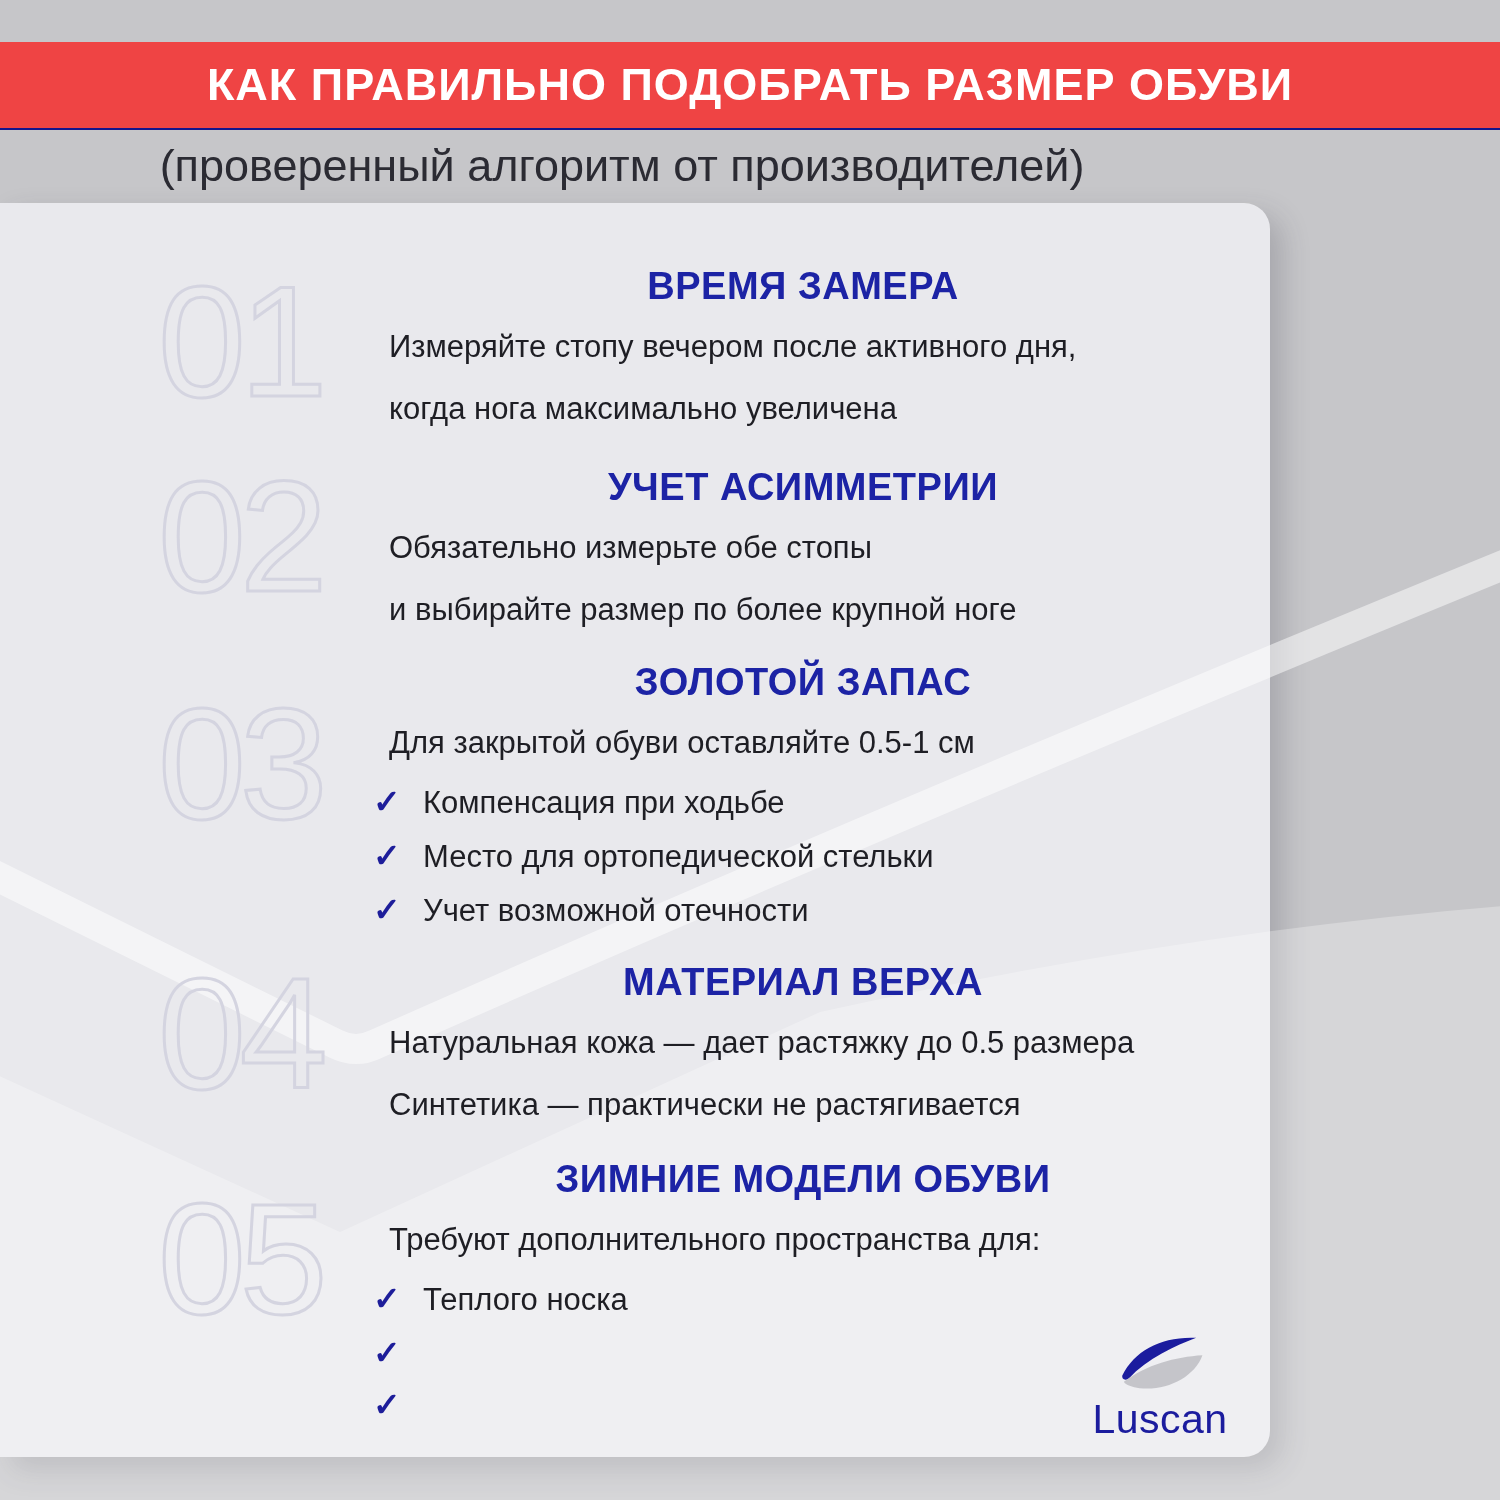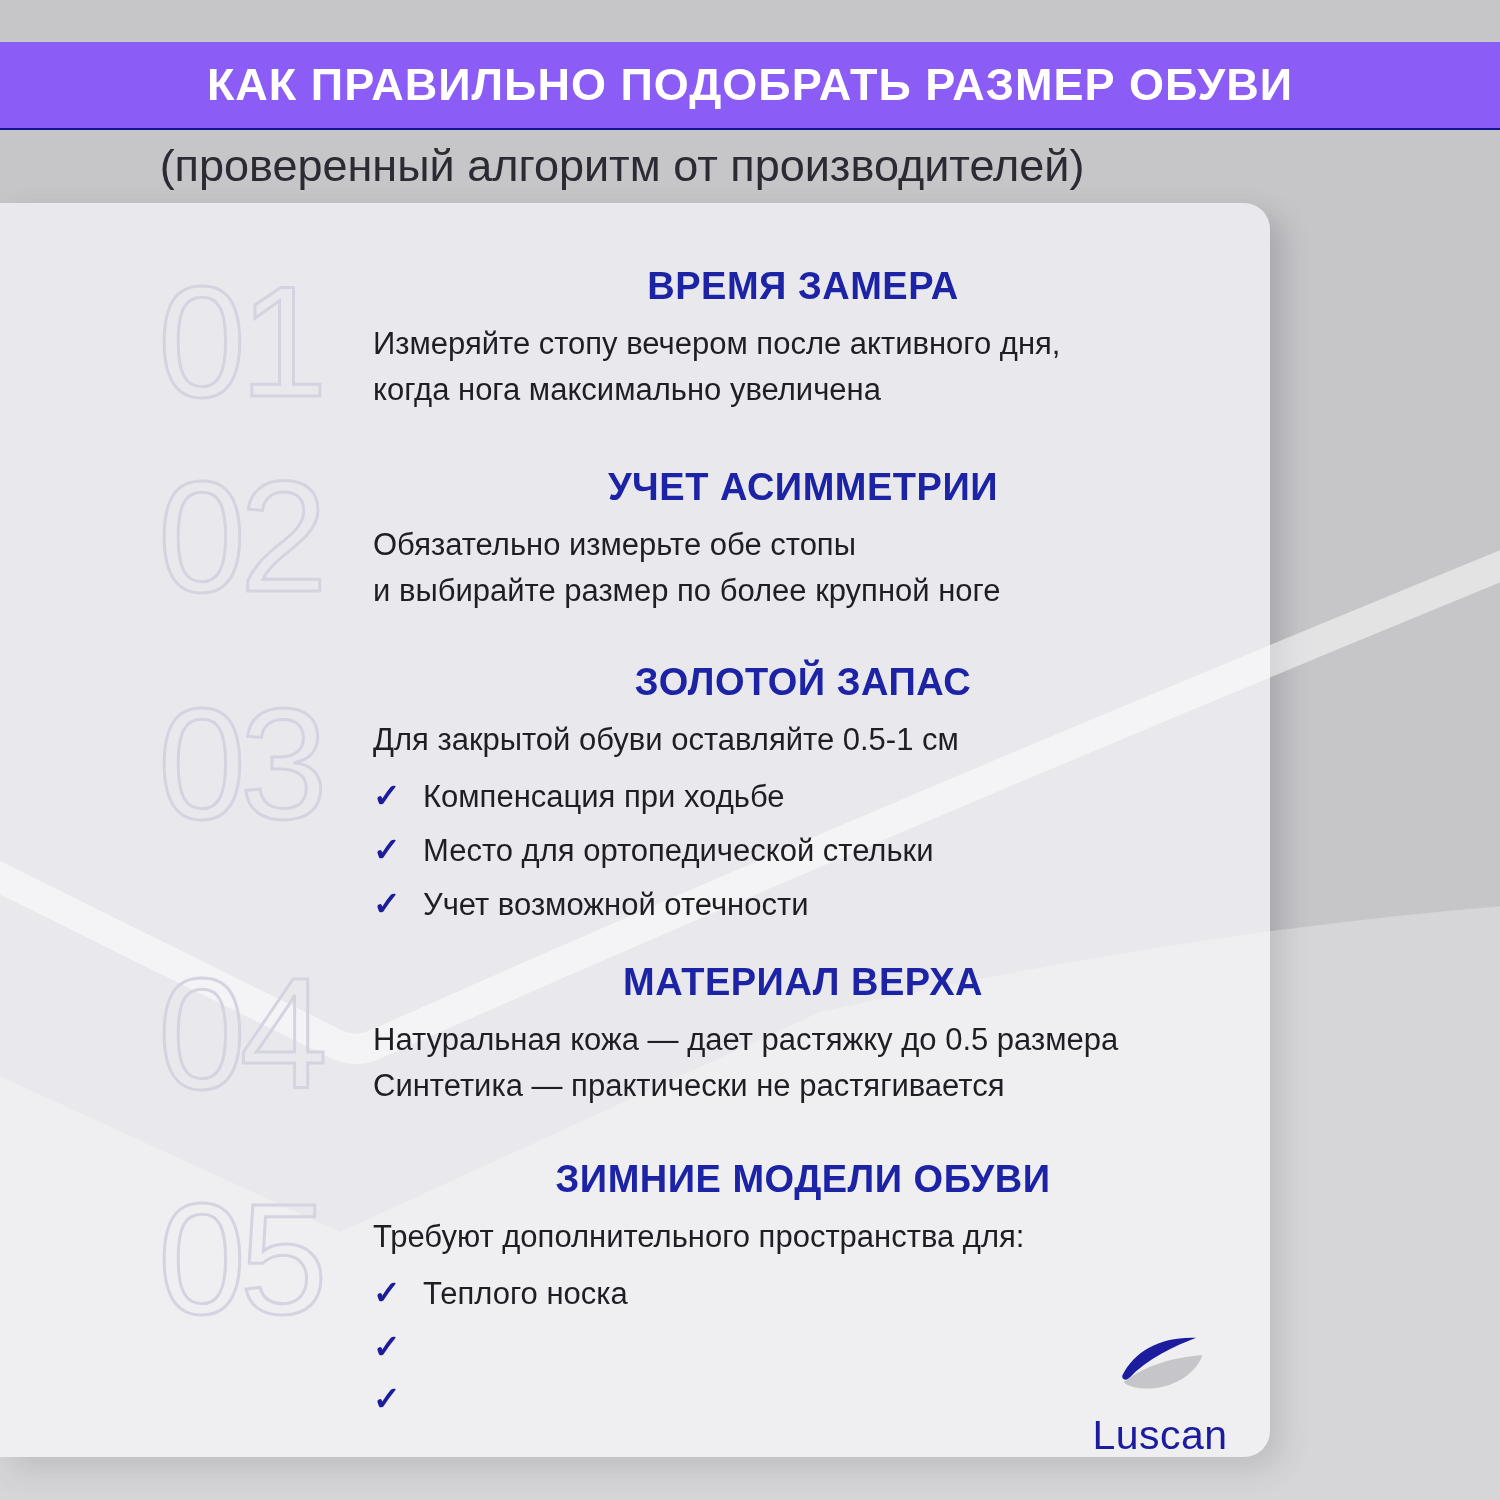--- a/index.html
+++ b/index.html
@@ -14,7 +14,7 @@
   .top-strip{position:absolute;left:0;top:0;width:1500px;height:42px;background:#c6c6c9;}
   .banner{
     position:absolute;left:0;top:42px;width:1500px;height:86px;
-    background:#8b5cf6;
+    background:#ef4444;
     border-bottom:2px solid #14148c;
     display:flex;align-items:center;justify-content:center;
   }

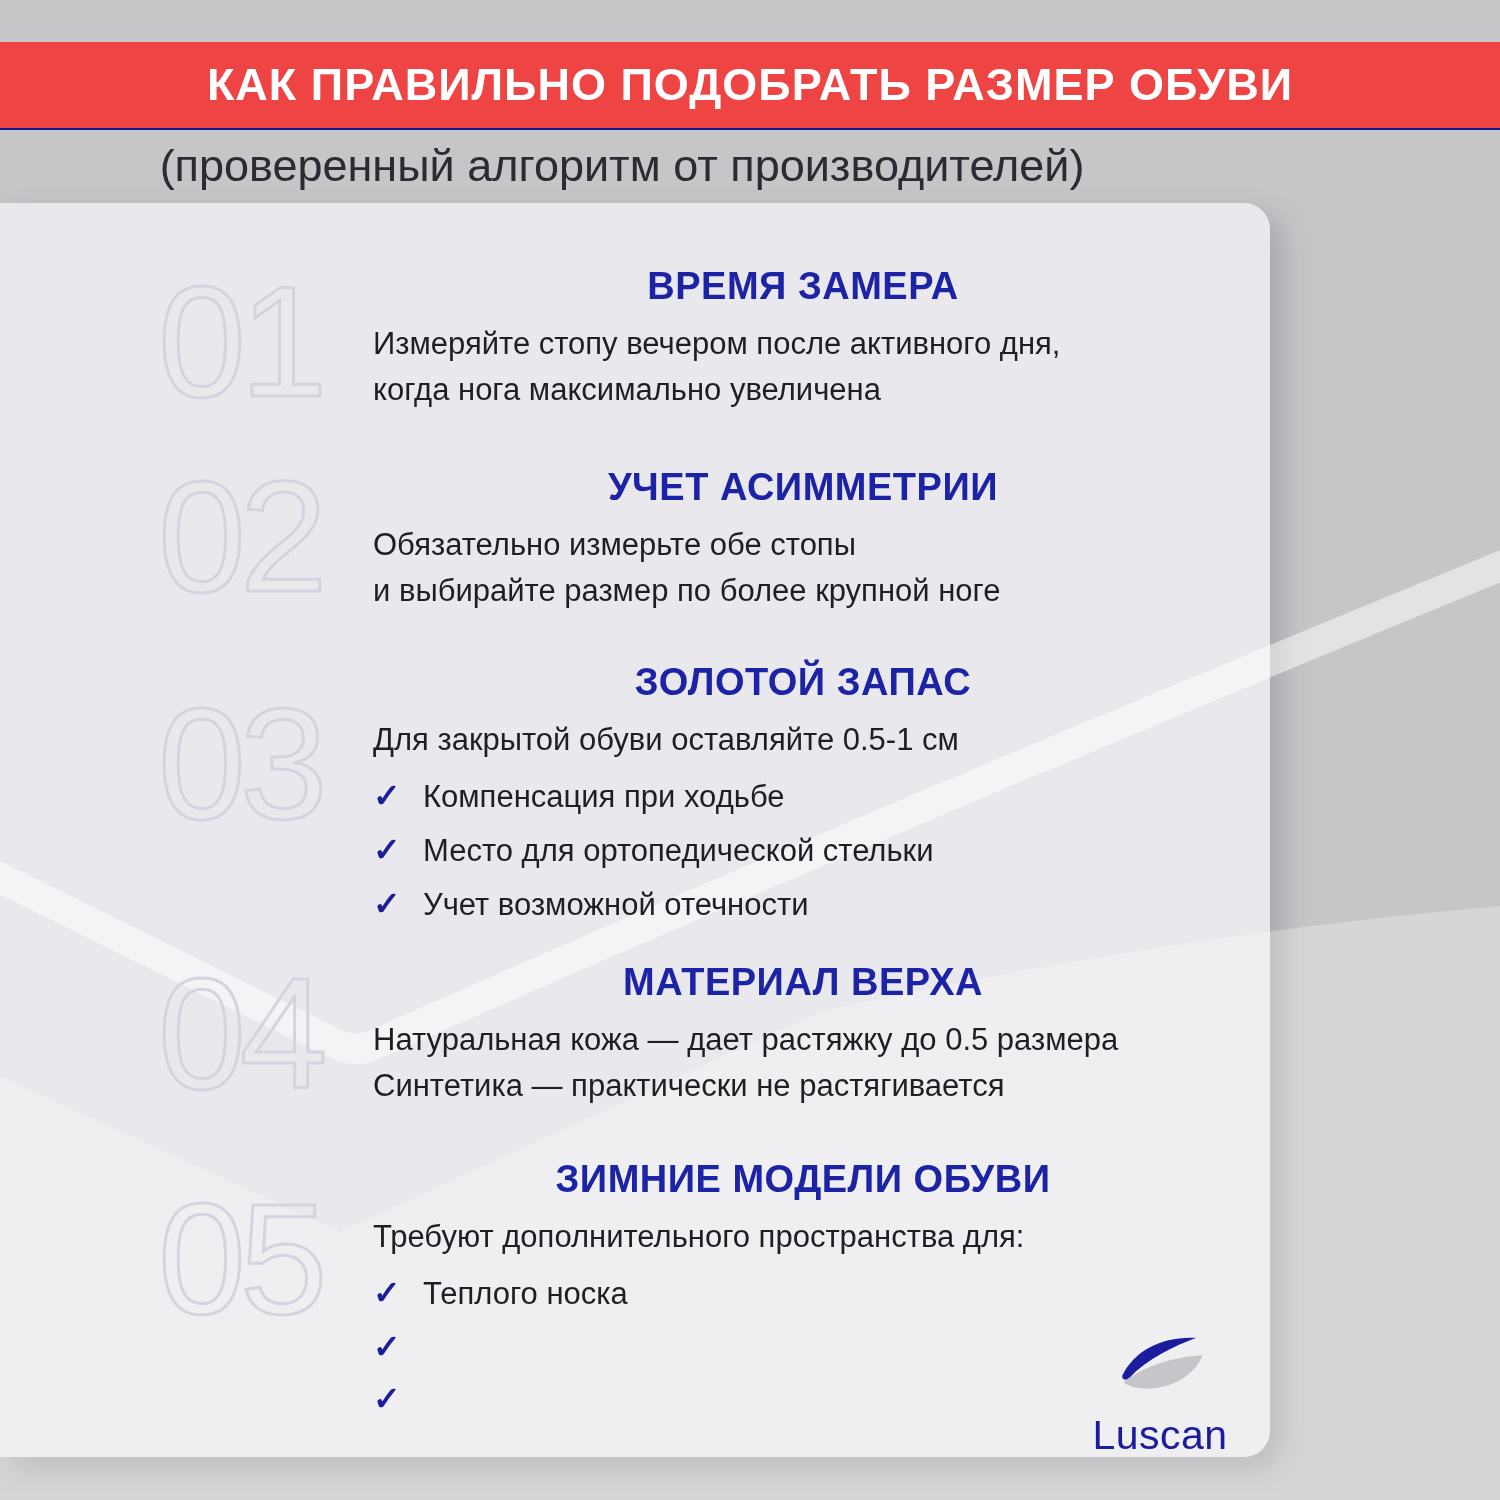--- a/index.html
+++ b/index.html
@@ -49,7 +49,7 @@
     color:#1c23a5;font-size:38px;font-weight:700;letter-spacing:0.5px;text-align:center;
   }
   .body-line{
-    margin:0;color:#1e1e24;font-size:31px;line-height:46px;font-weight:400;
+    margin:16px;color:#1e1e24;font-size:31px;line-height:46px;font-weight:400;
   }
   .check-row{
     display:flex;align-items:baseline;margin-top:13px;

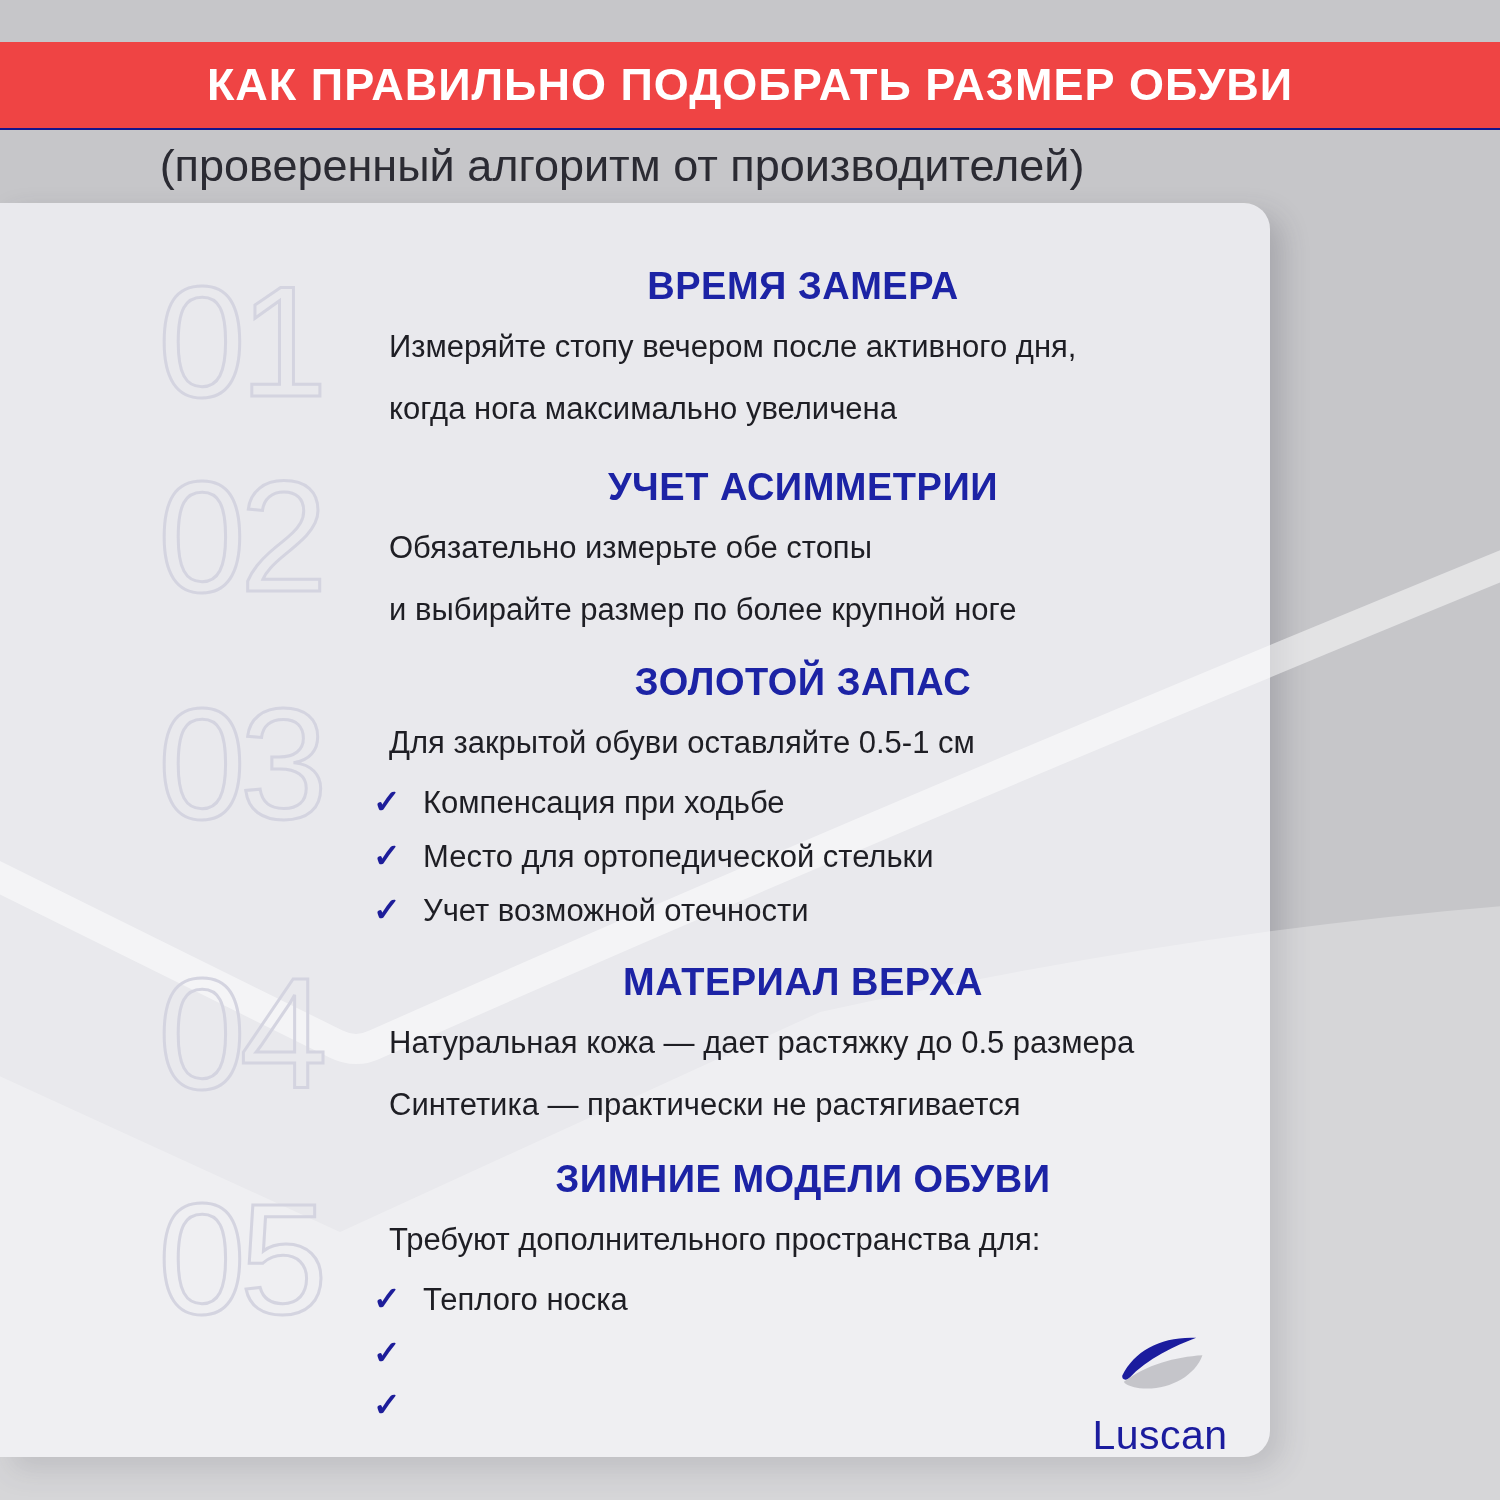--- a/index.html
+++ b/index.html
@@ -64,7 +64,7 @@
   }
   .logo svg{display:block;margin:0 auto;}
   .logo-text{
-    margin-top:16px;color:#1b1c9e;font-size:41px;font-weight:500;letter-spacing:0.5px;
+    margin-top:0px;color:#1b1c9e;font-size:41px;font-weight:500;letter-spacing:0.5px;
   }
 </style>
 </head>

